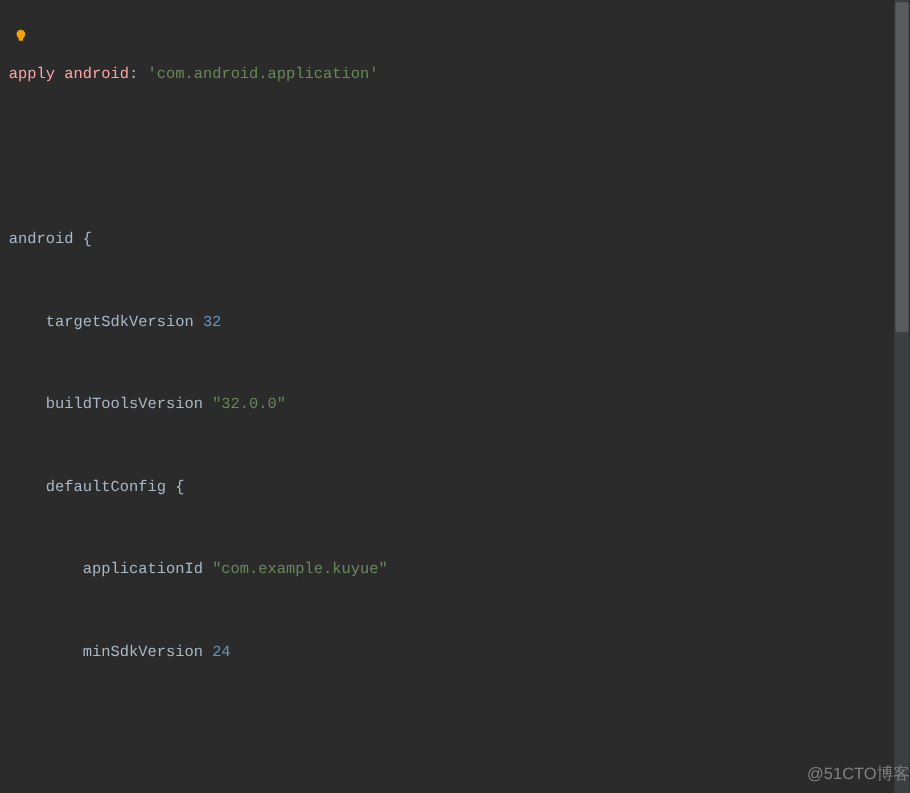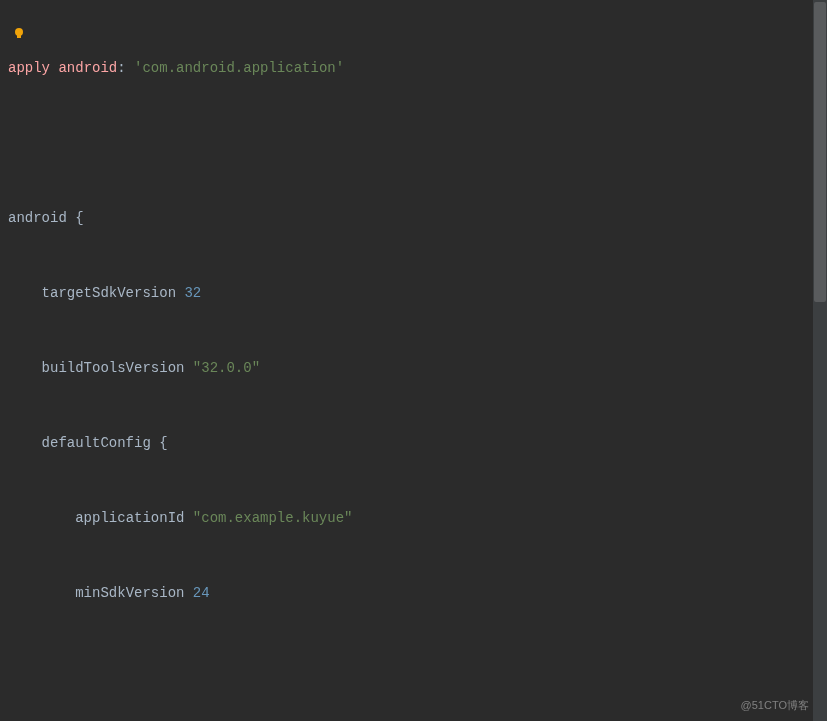--- a/index.html
+++ b/index.html
@@ -61,10 +61,10 @@
     }
     .watermark {
       position: absolute;
-      right: 18px;
+      right: 0;
       bottom: 8px;
       color: #808080;
-      font-size: 11px;
+      font-size: 15px;
       font-family: Arial, sans-serif;
     }
   </style>

